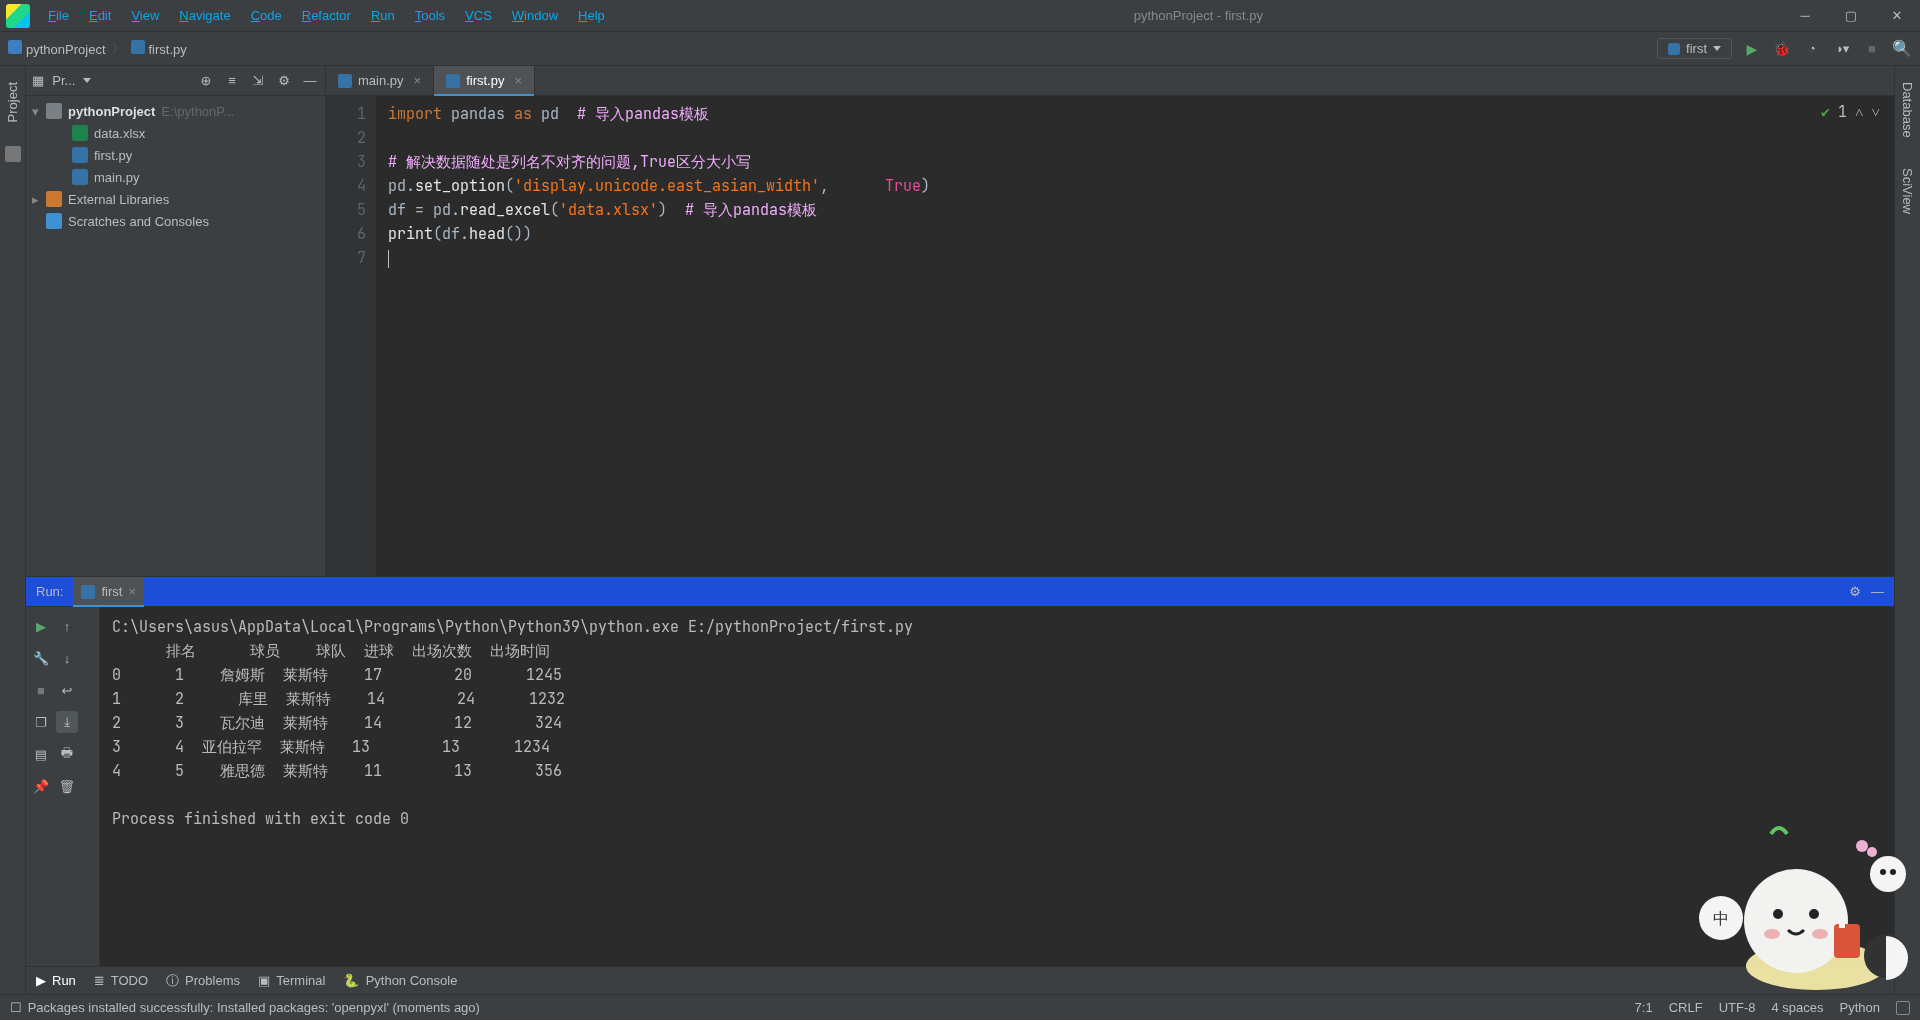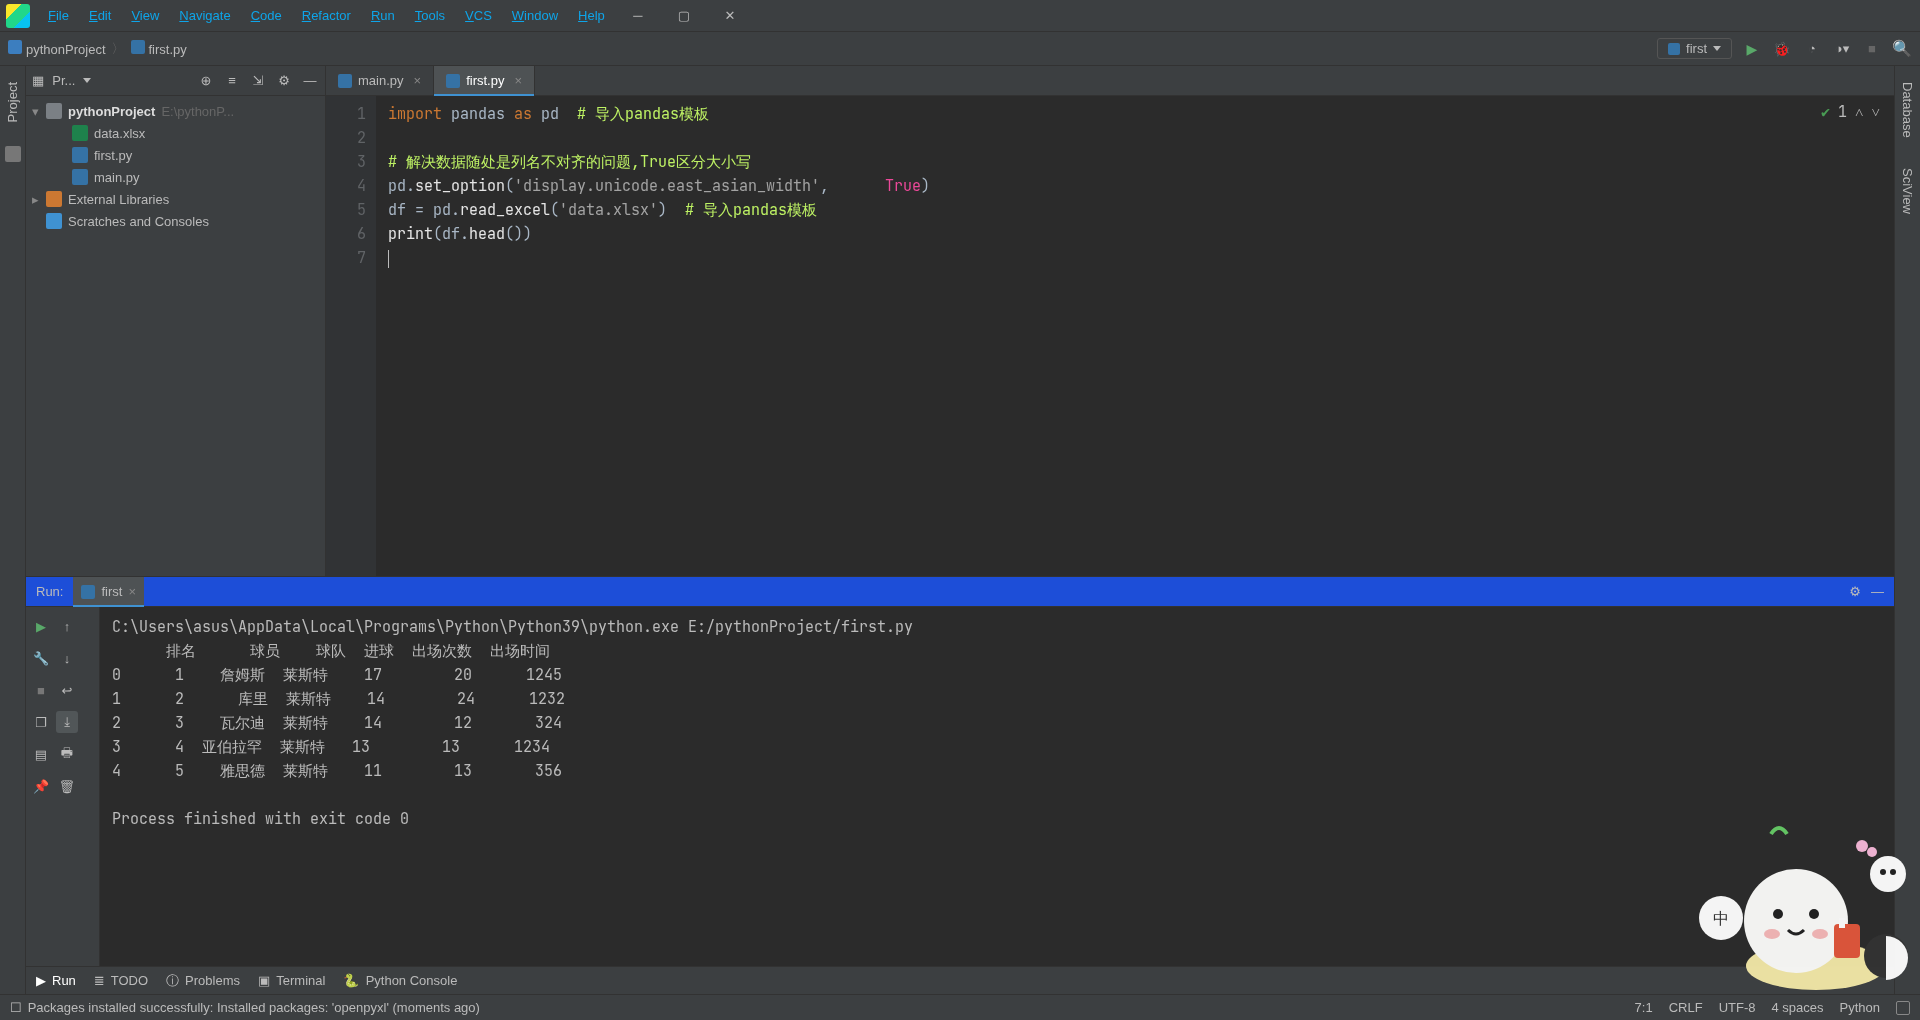--- a/index.html
+++ b/index.html
@@ -200,6 +200,7 @@
 <div class="title-bar">
   <div class="logo"></div>
   <div id="menu-host"><span class="menu-item"><u>F</u>ile</span><span class="menu-item"><u>E</u>dit</span><span class="menu-item"><u>V</u>iew</span><span class="menu-item"><u>N</u>avigate</span><span class="menu-item"><u>C</u>ode</span><span class="menu-item"><u>R</u>efactor</span><span class="menu-item"><u>R</u>un</span><span class="menu-item"><u>T</u>ools</span><span class="menu-item"><u>V</u>CS</span><span class="menu-item"><u>W</u>indow</span><span class="menu-item"><u>H</u>elp</span></div>
+  <div class="title-center">pythonProject - first.py</div>
   <div class="win-ctrl">
     <div class="win-btn">─</div>
     <div class="win-btn">▢</div>

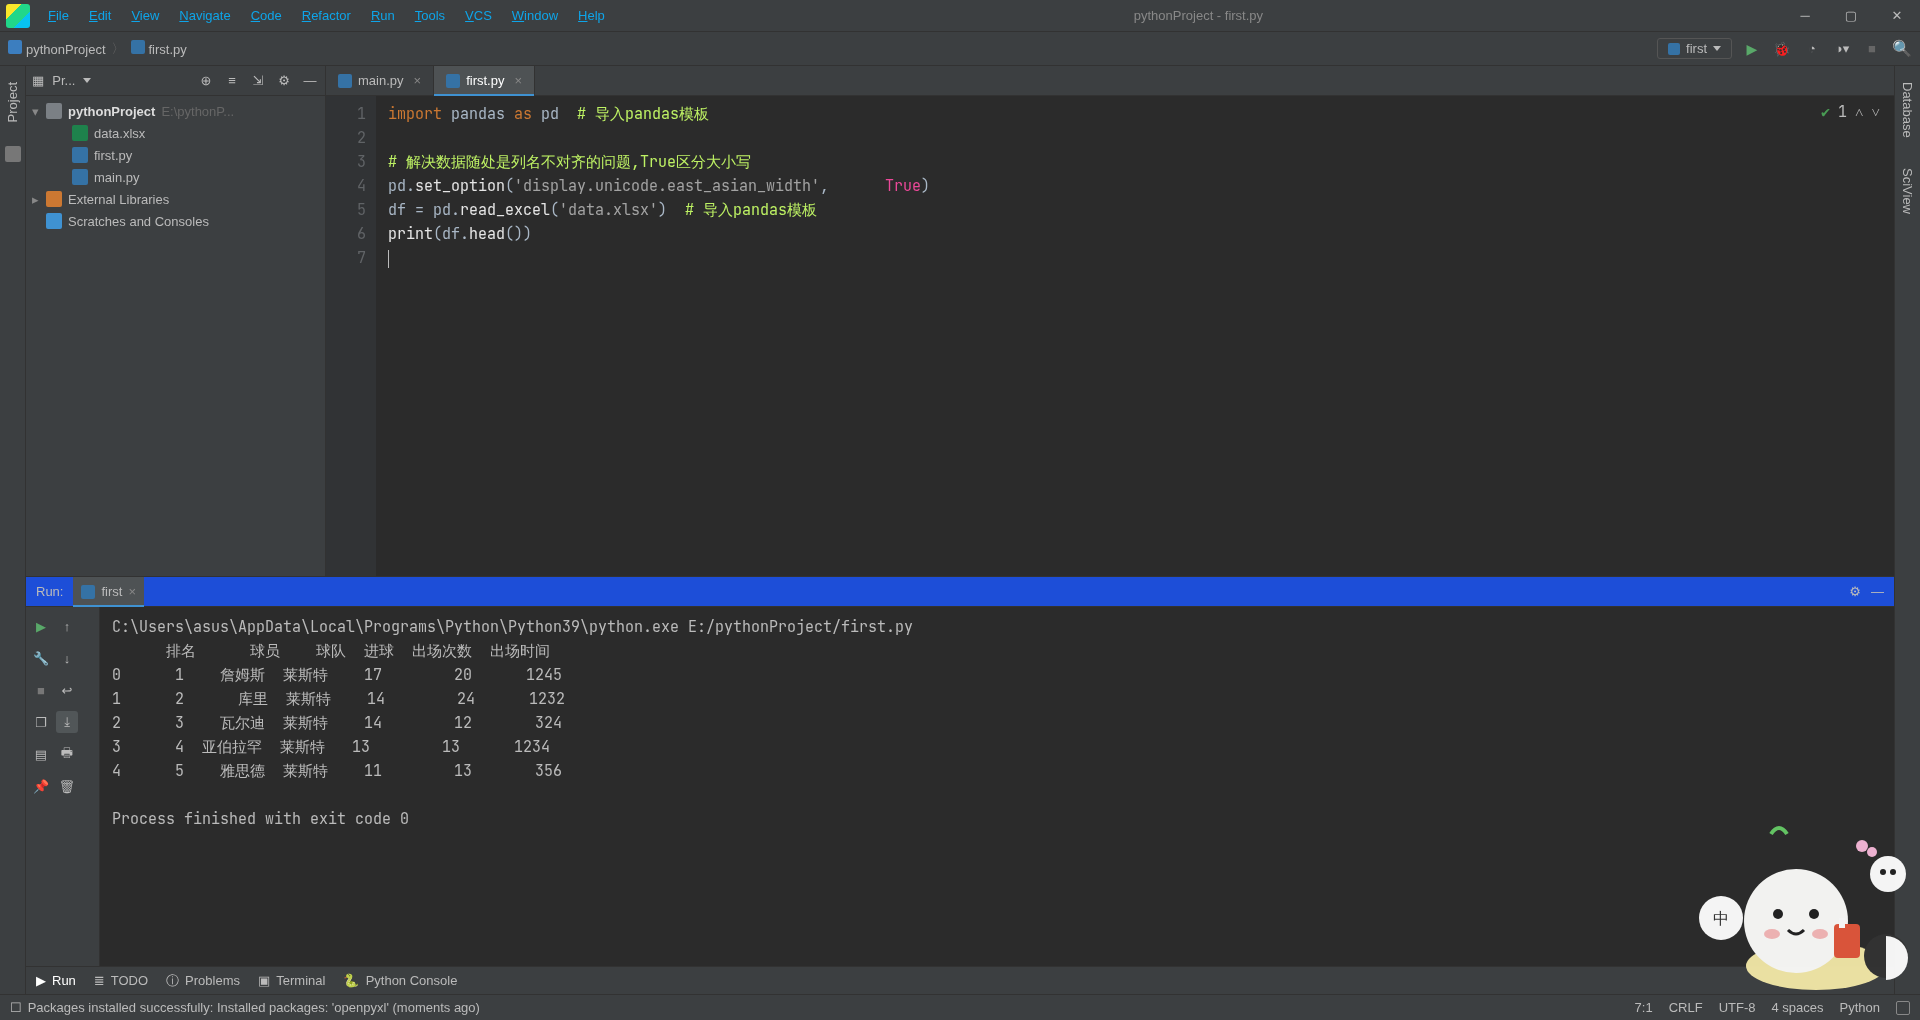--- a/index.html
+++ b/index.html
@@ -136,7 +136,7 @@
 .gutter { width:50px; text-align:right; color:#606366; padding:6px 10px 0 0; background:#313335; user-select:none;}
 .gutter div{height:24px;line-height:24px;}
 .code { padding:6px 0 0 12px; white-space:pre; line-height:24px;}
-.kw{color:#cc7832;} .id{color:#a9b7c6;} .str{color:#a3a3a3;} .cm{color:#bef264;} .fn{color:#e5e5e5;} .bn{color:#ec4899;margin-left:47px;}
+.kw{color:#cc7832;} .id{color:#a9b7c6;} .str{color:#a3a3a3;} .cm{color:#f0abfc;} .fn{color:#e5e5e5;} .bn{color:#ec4899;margin-left:47px;}
 .caret { display:inline-block;width:1px;height:18px;background:#bbb;vertical-align:middle;animation:blink 1s steps(1) infinite;}
 @keyframes blink{50%{opacity:0;}}
 .editor-tr { position:absolute; top:6px; right:14px; display:flex; gap:8px; align-items:center; color:#bbb;}

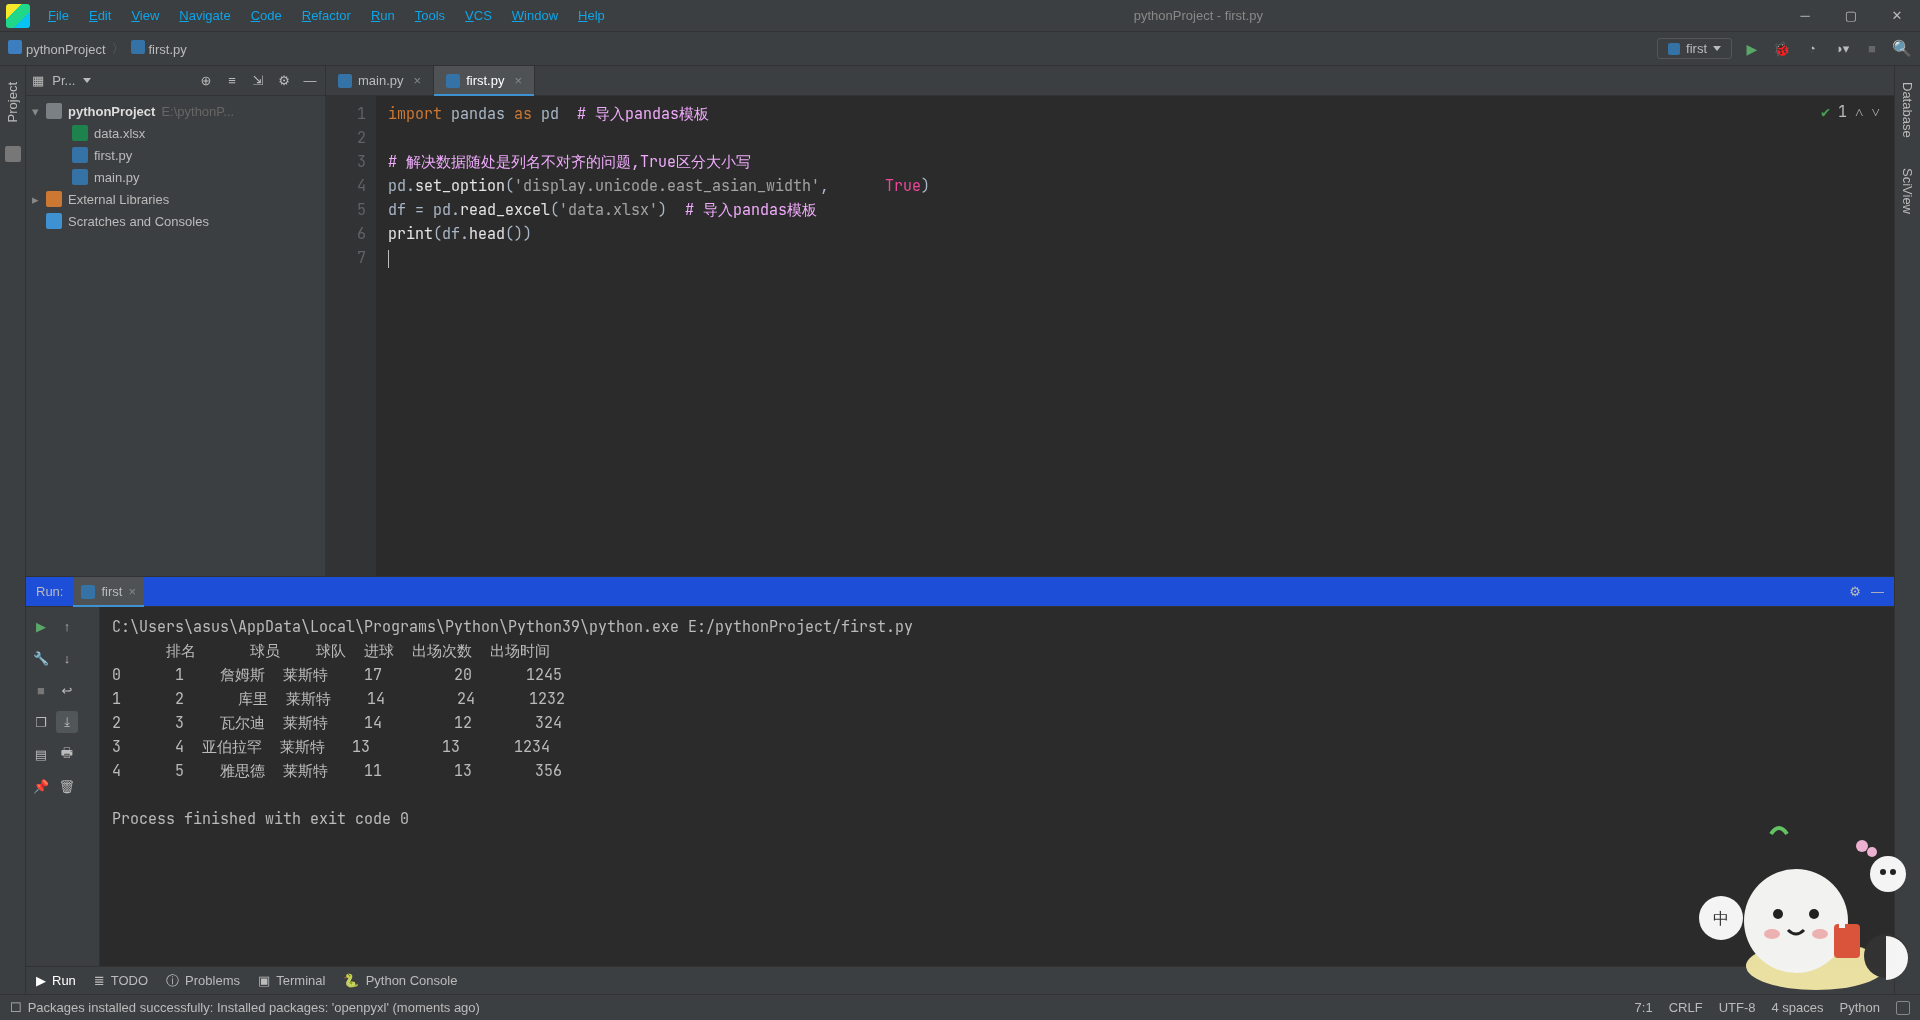--- a/index.html
+++ b/index.html
@@ -136,7 +136,7 @@
 .gutter { width:50px; text-align:right; color:#606366; padding:6px 10px 0 0; background:#313335; user-select:none;}
 .gutter div{height:24px;line-height:24px;}
 .code { padding:6px 0 0 12px; white-space:pre; line-height:24px;}
-.kw{color:#cc7832;} .id{color:#a9b7c6;} .str{color:#a3a3a3;} .cm{color:#f0abfc;} .fn{color:#e5e5e5;} .bn{color:#ec4899;margin-left:47px;}
+.kw{color:#cc7832;} .id{color:#a9b7c6;} .str{color:#f97316;} .cm{color:#f0abfc;} .fn{color:#e5e5e5;} .bn{color:#ec4899;margin-left:47px;}
 .caret { display:inline-block;width:1px;height:18px;background:#bbb;vertical-align:middle;animation:blink 1s steps(1) infinite;}
 @keyframes blink{50%{opacity:0;}}
 .editor-tr { position:absolute; top:6px; right:14px; display:flex; gap:8px; align-items:center; color:#bbb;}

